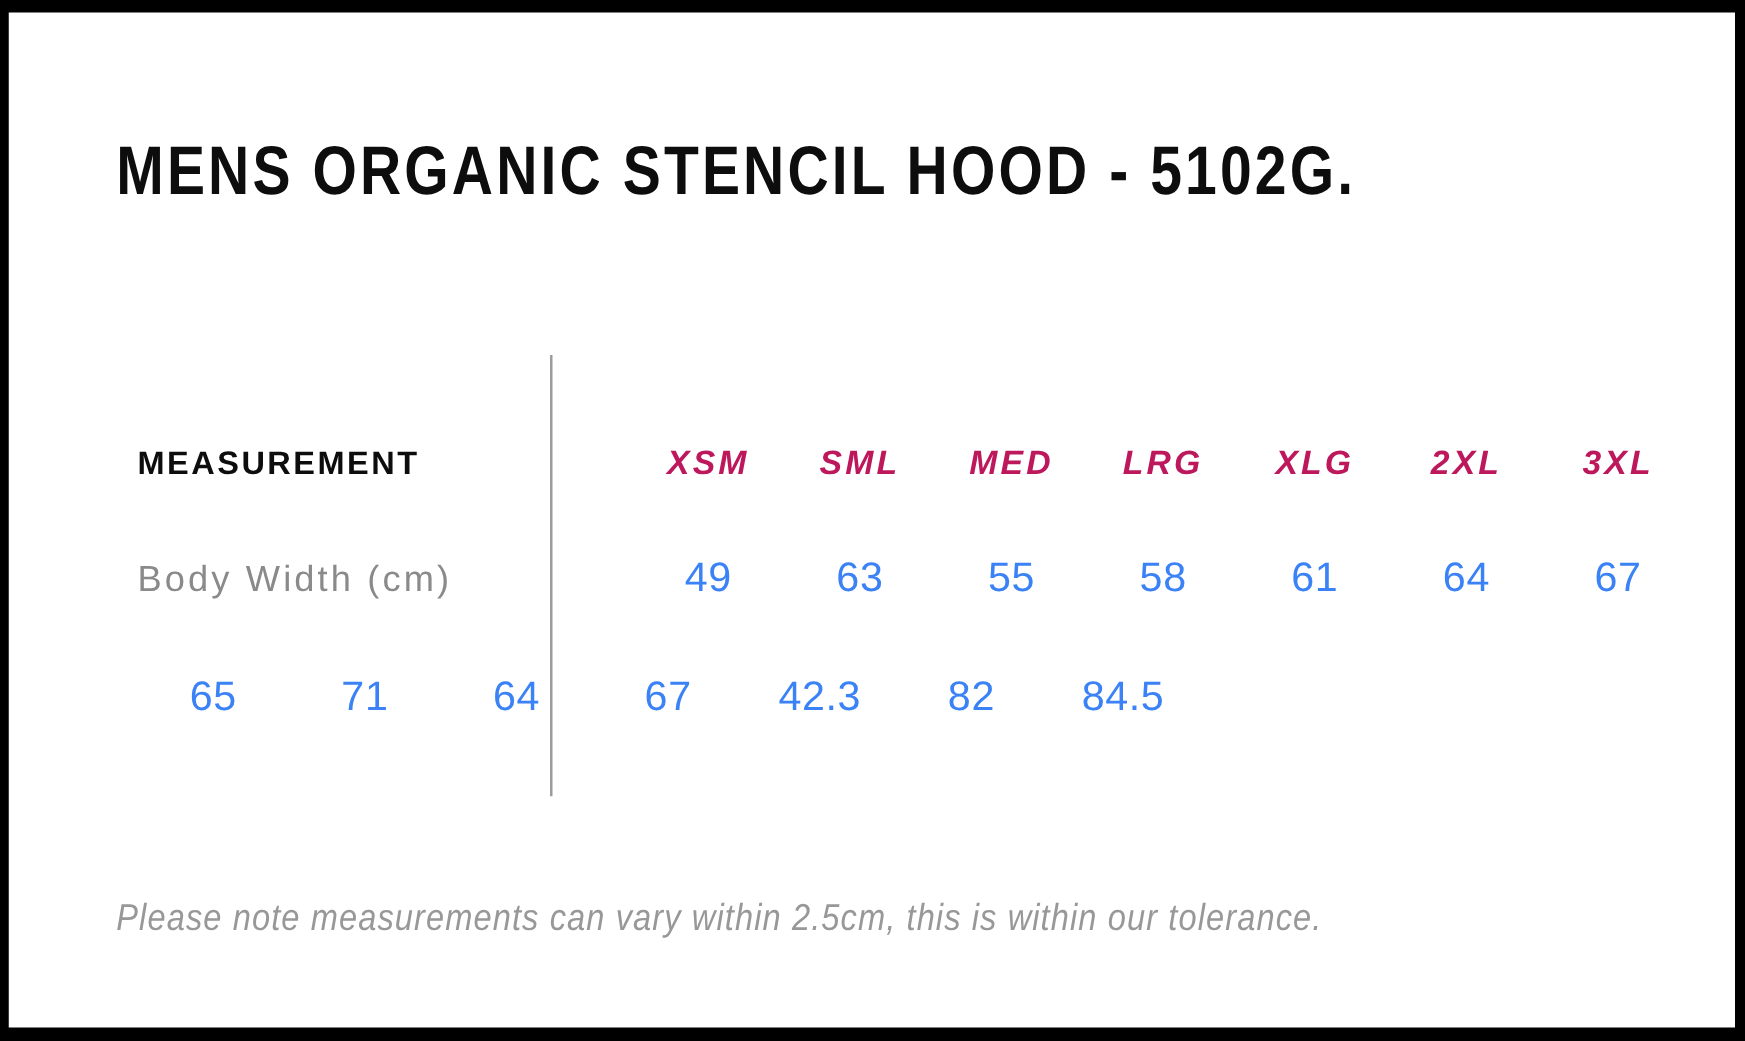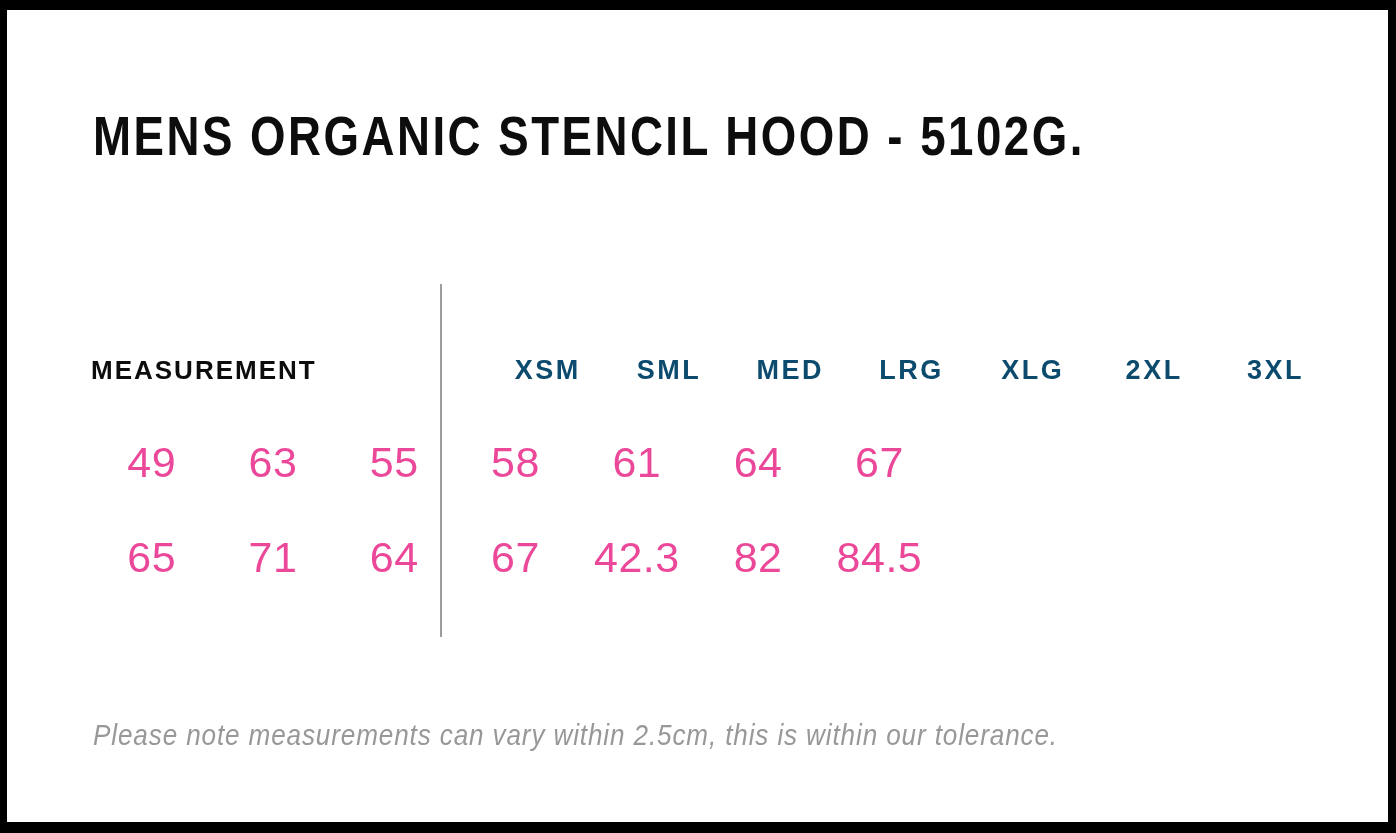--- a/index.html
+++ b/index.html
@@ -37,7 +37,7 @@
 
   .t-row {
     position: absolute;
-    left: 91px;
+    left: 110px;
     width: 1246px;
     display: flex;
     align-items: baseline;

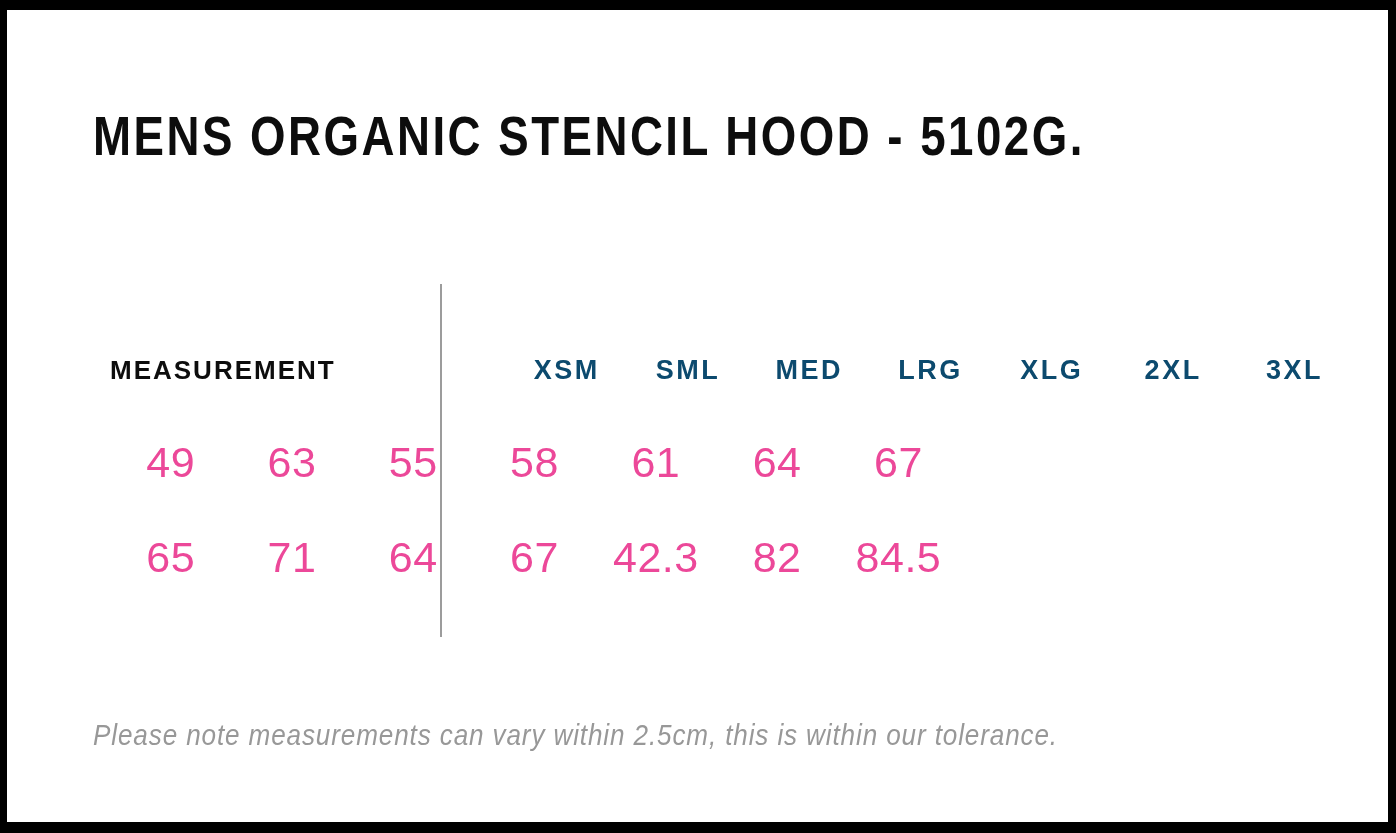--- a/index.html
+++ b/index.html
@@ -51,7 +51,7 @@
     font-size: 26px; font-weight: bold; letter-spacing: 2px; color: #0d0d0d;
   }
   .header-row .size-cell {
-    font-size: 27px; font-weight: bold; letter-spacing: 2.5px; color: #0c4a6e;
+    font-size: 27px; font-weight: bold; letter-spacing: 2.5px; color: #be185d; font-style: italic;
   }
 
   .data-row { line-height: 34px; }

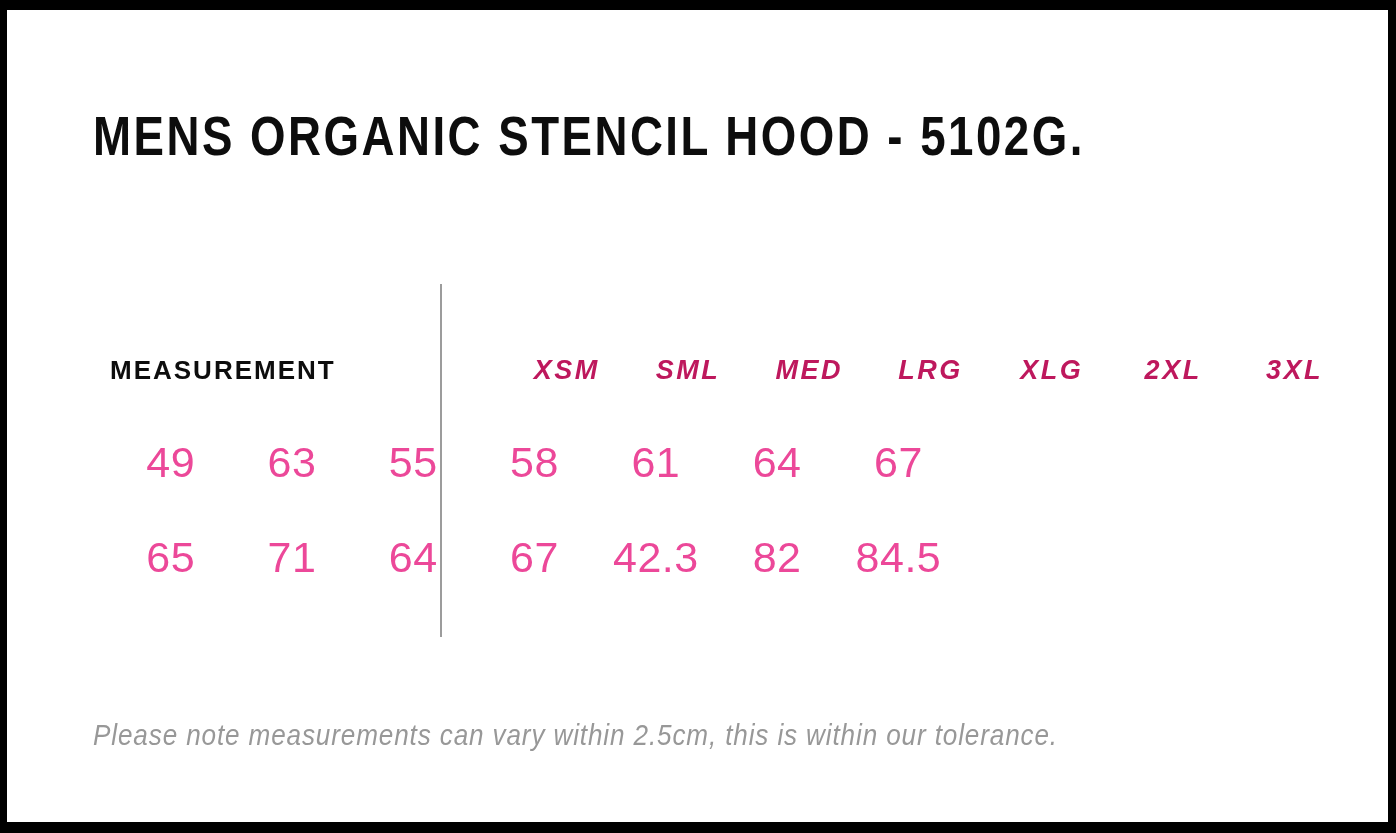--- a/index.html
+++ b/index.html
@@ -101,6 +101,7 @@
   </div>
 
   <div class="t-row data-row data-row-0">
+    <div class="label-cell">Body Width (cm)</div>
     <div class="size-cell">49</div>
     <div class="size-cell">63</div>
     <div class="size-cell">55</div>

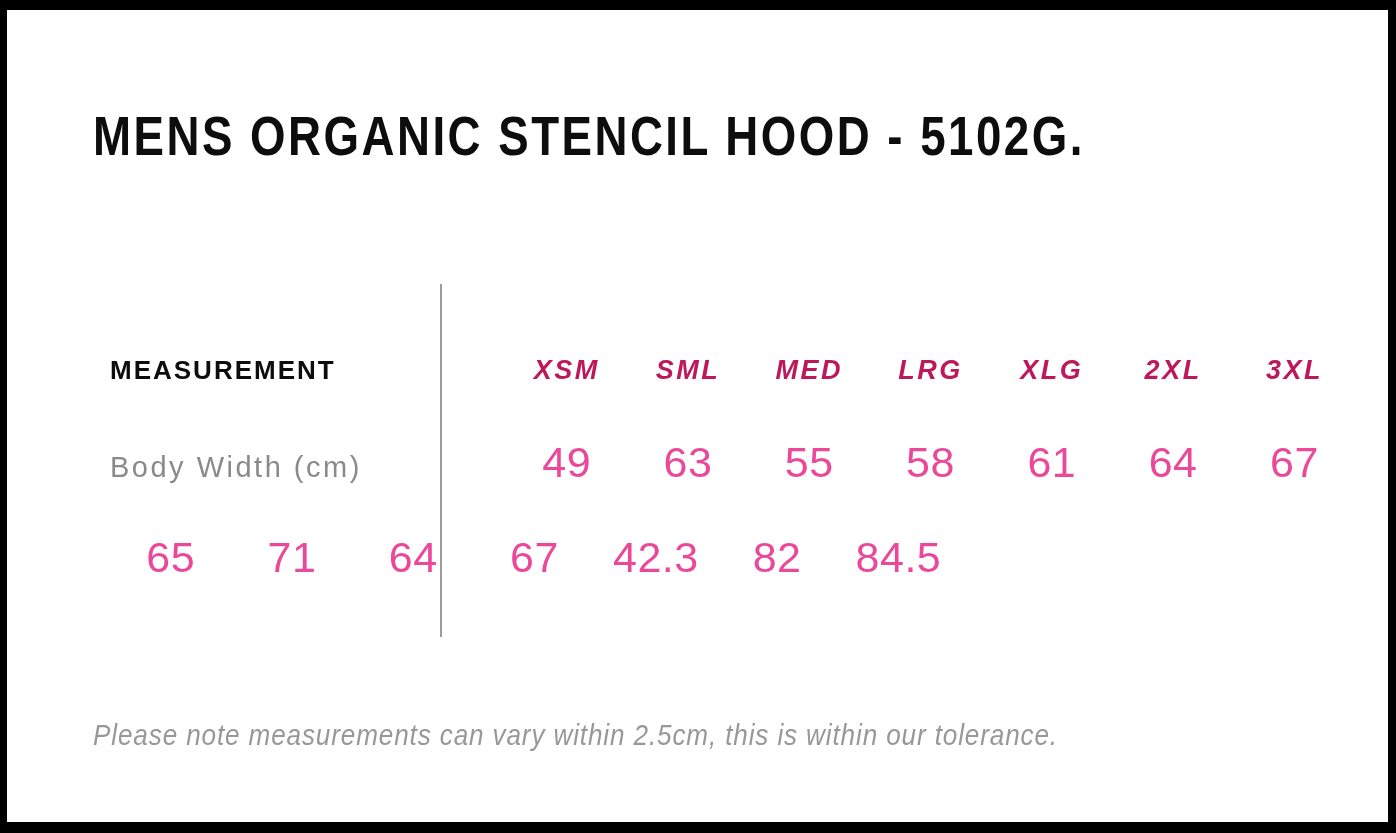--- a/index.html
+++ b/index.html
@@ -61,7 +61,7 @@
     font-size: 29px; letter-spacing: 2.5px; color: #8a8a8a;
   }
   .data-row .size-cell {
-    font-size: 43px; letter-spacing: 0.5px; color: #ec4899;
+    font-size: 33px; letter-spacing: 0.5px; color: #3b82f6;
   }
 
   .note {

